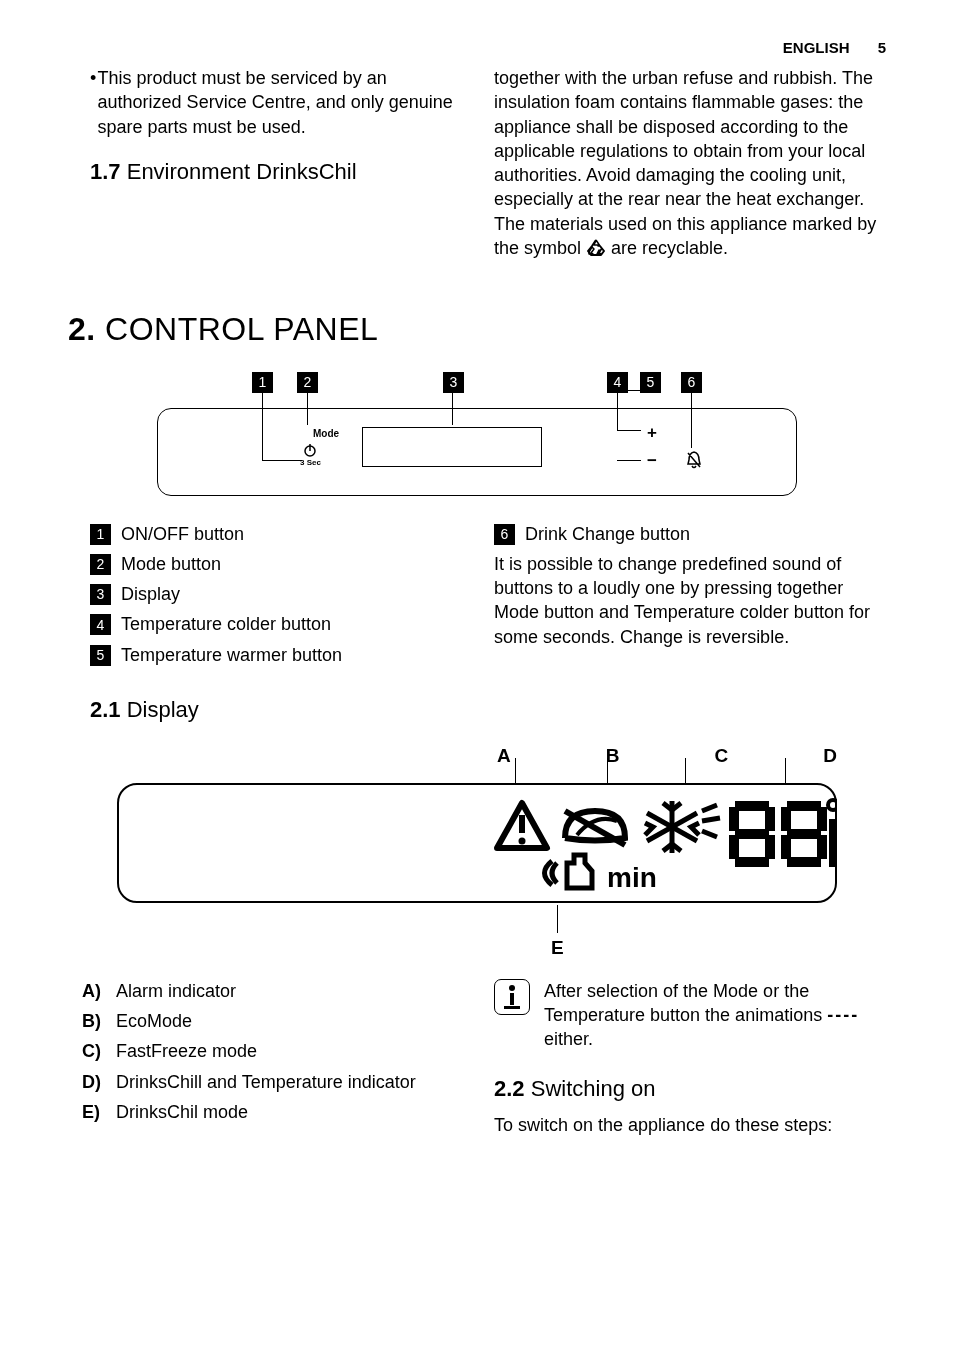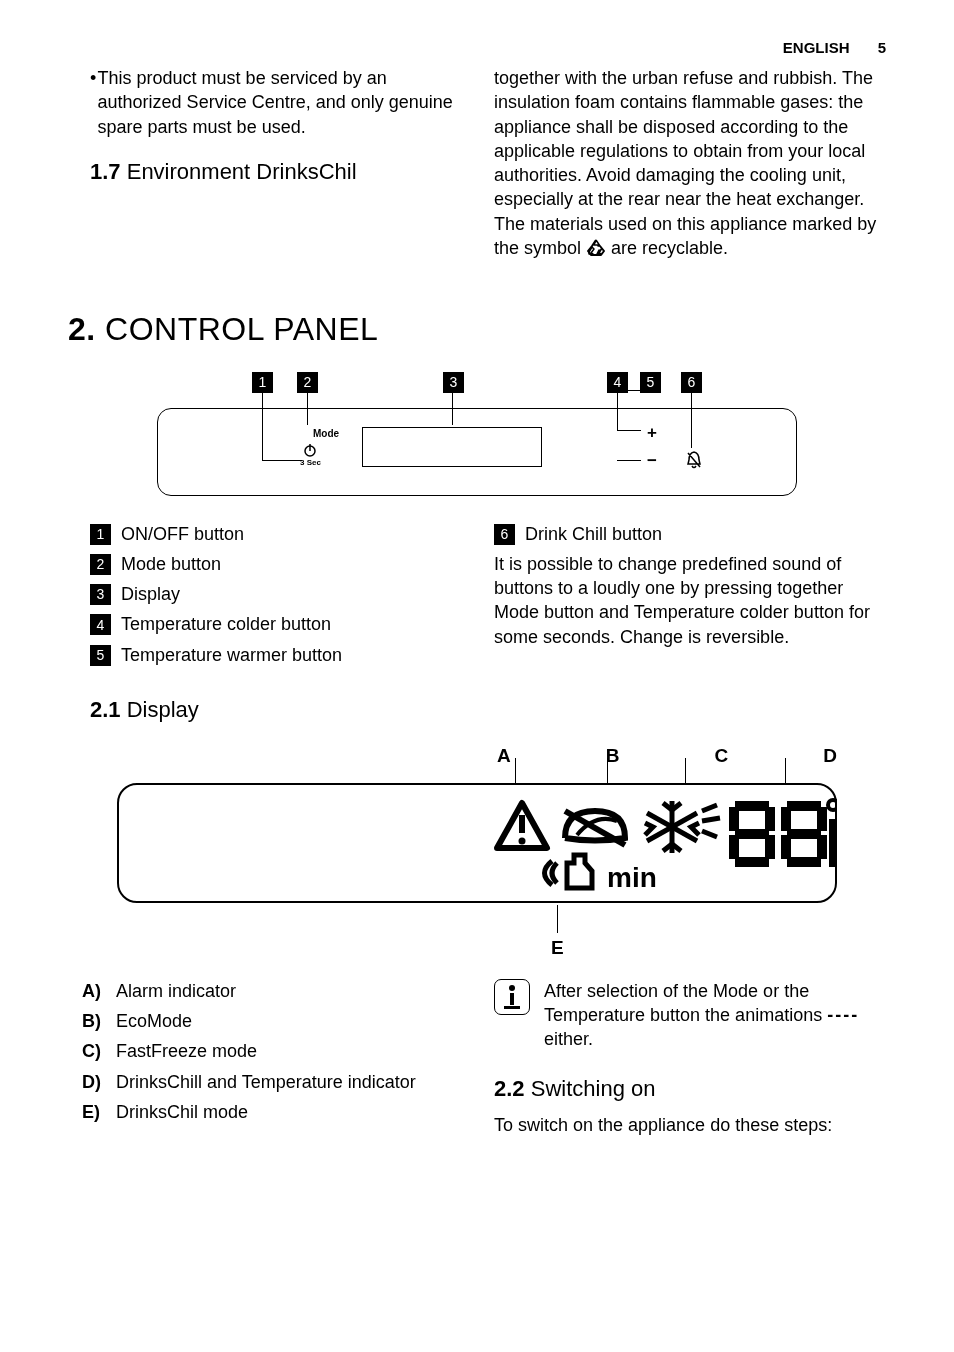--- a/index.html
+++ b/index.html
@@ -221,7 +221,7 @@
   <div class="lcol">
     <div class="li" style="margin-left:0">
         <span class="num-badge">6</span>
-        <span>Drink Chill button</span>
+        <span>Drink Change button</span>
       </div>
     <div style="margin-left:0">It is possible to change predefined sound of buttons to a loudly one by pressing together Mode button and Temperature colder button for some seconds. Change is reversible.</div>
   </div>

